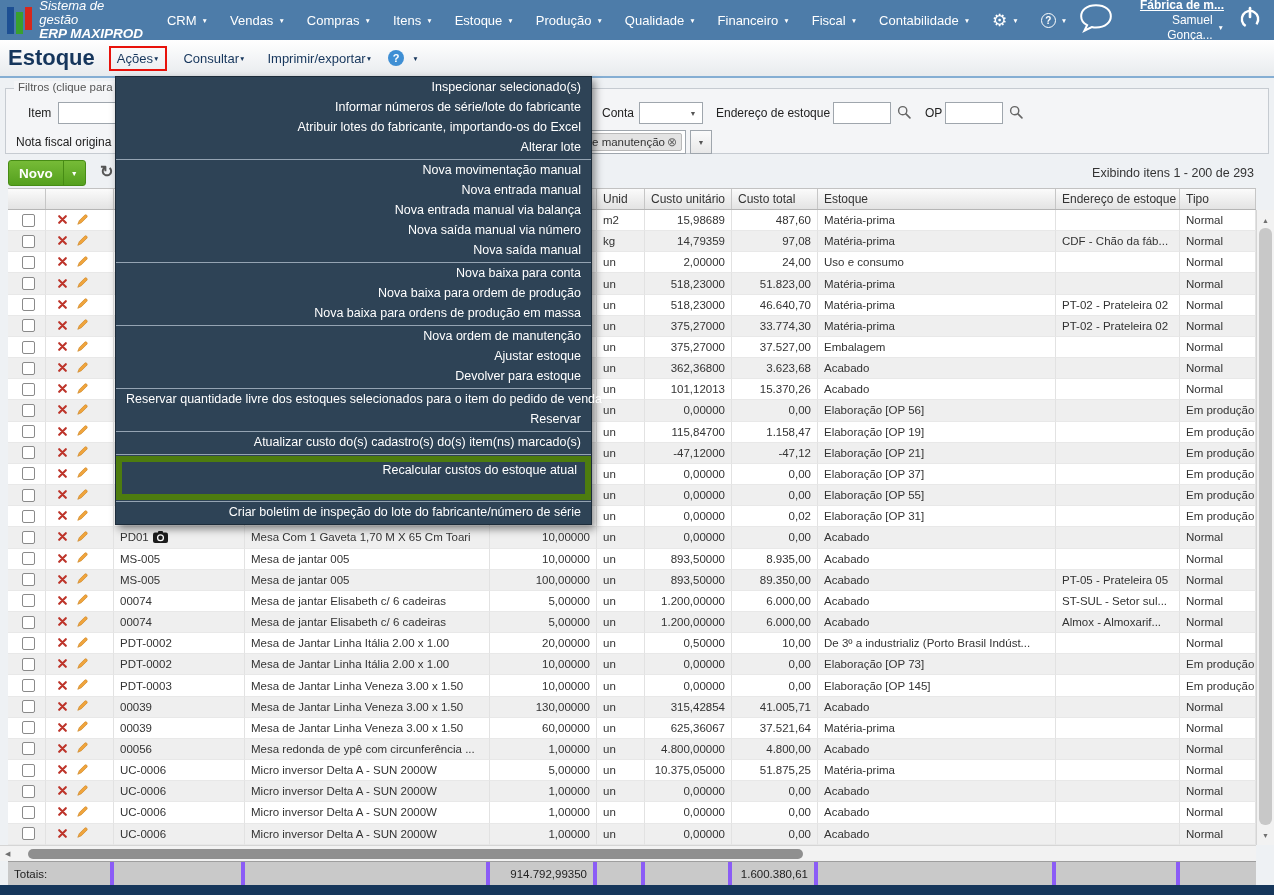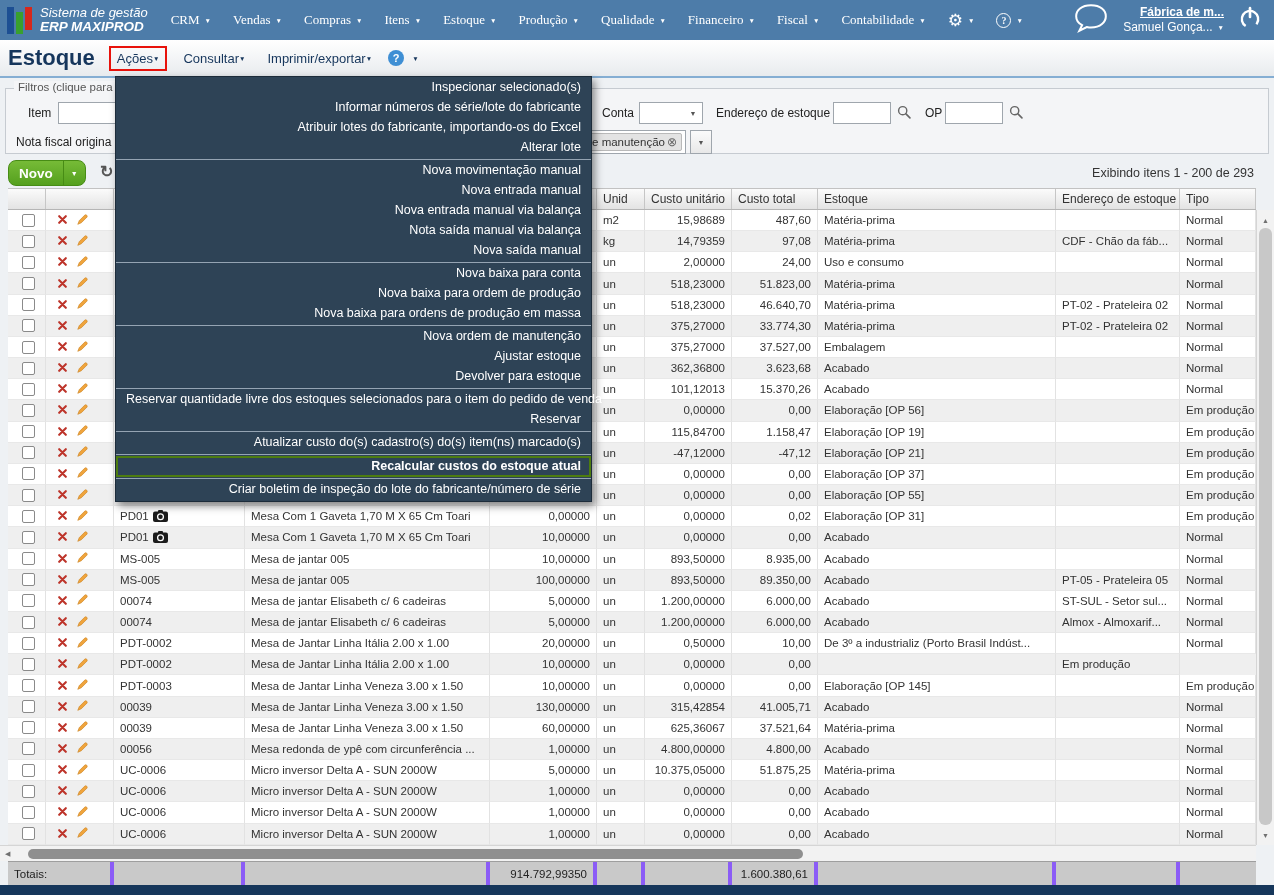--- a/index.html
+++ b/index.html
@@ -18,7 +18,7 @@
   .logo-text .l1 { font-size:13px; }
   .logo-text .l2 { font-size:13.5px; font-weight:bold; }
   .nav { display:flex; align-items:center; }
-  .nav-item { display:flex; align-items:center; gap:5px; padding:0 11px; font-size:13px; height:40px; cursor:pointer;font-family:Liberation Serif, serif; }
+  .nav-item { display:flex; align-items:center; gap:5px; padding:0 11px; font-size:13px; height:40px; cursor:pointer; }
   .caret { font-size:6.5px; line-height:1; position:relative; top:1px; }
   .gear { font-size:17px; }
   .help-ring { width:15px; height:15px; border:1.5px solid #fff; border-radius:50%; font-size:10px; font-weight:bold; display:flex; align-items:center; justify-content:center; }

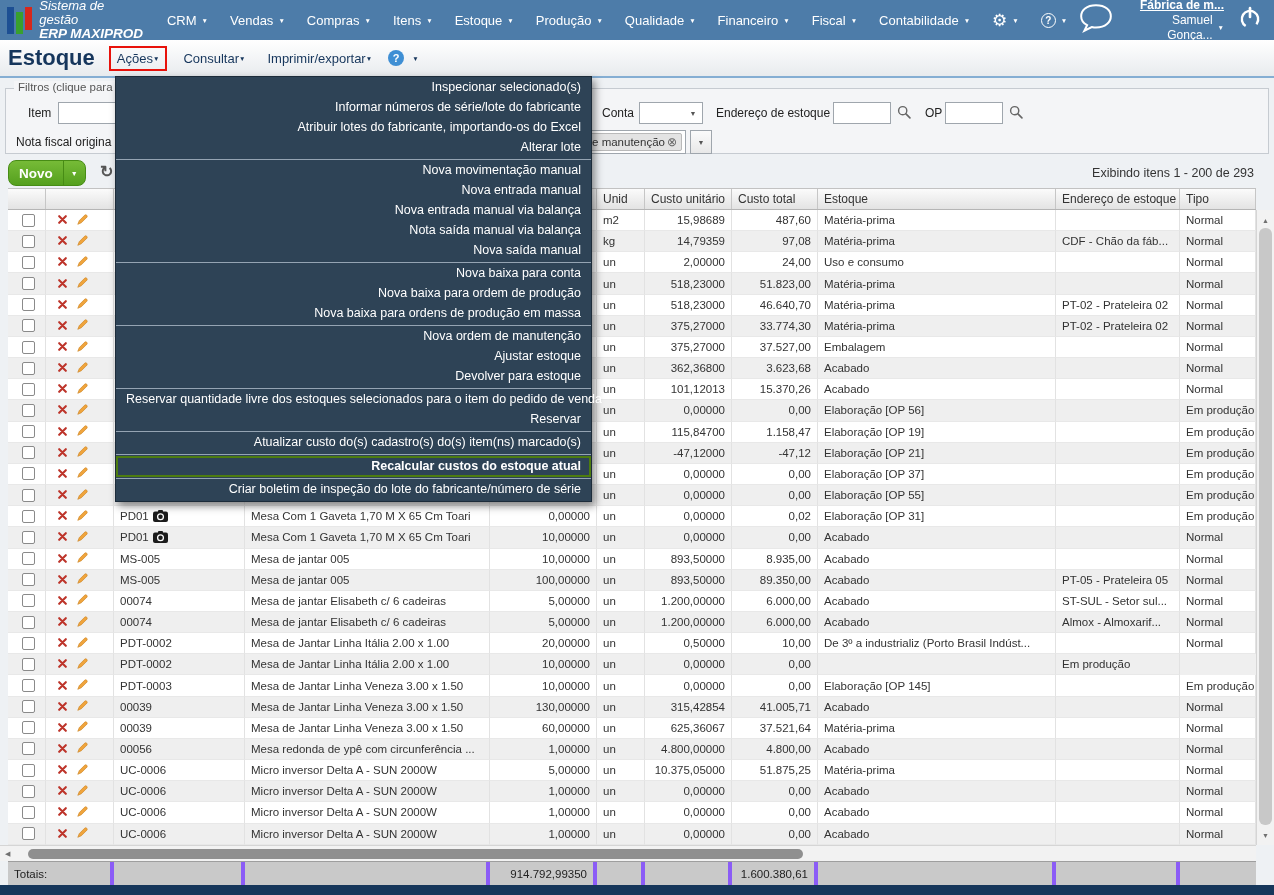--- a/index.html
+++ b/index.html
@@ -50,7 +50,7 @@
 
   
   .gtoolbar { position:absolute; top:158px; left:0; width:1274px; height:30px; }
-  .btn-novo { position:absolute; left:8px; top:2px; height:26px; display:flex; align-items:center; background:linear-gradient(#76bb37,#55a01e); border:1px solid #478c15; border-radius:8px; color:#fff; font-weight:bold; font-size:13.5px; cursor:pointer; }
+  .btn-novo { position:absolute; left:8px; top:2px; height:26px; display:flex; align-items:center; background:linear-gradient(#76bb37,#55a01e); border:1px solid #478c15; border-radius:3px; color:#fff; font-weight:bold; font-size:13.5px; cursor:pointer; }
   .btn-novo .lbl { padding:0 10px; }
   .btn-novo .split { border-left:1px solid #478c15; padding:0 7px; font-size:7px; height:100%; display:flex; align-items:center; }
   .refresh { position:absolute; left:100px; top:4px; font-size:16px; color:#555; font-weight:bold; cursor:pointer; }

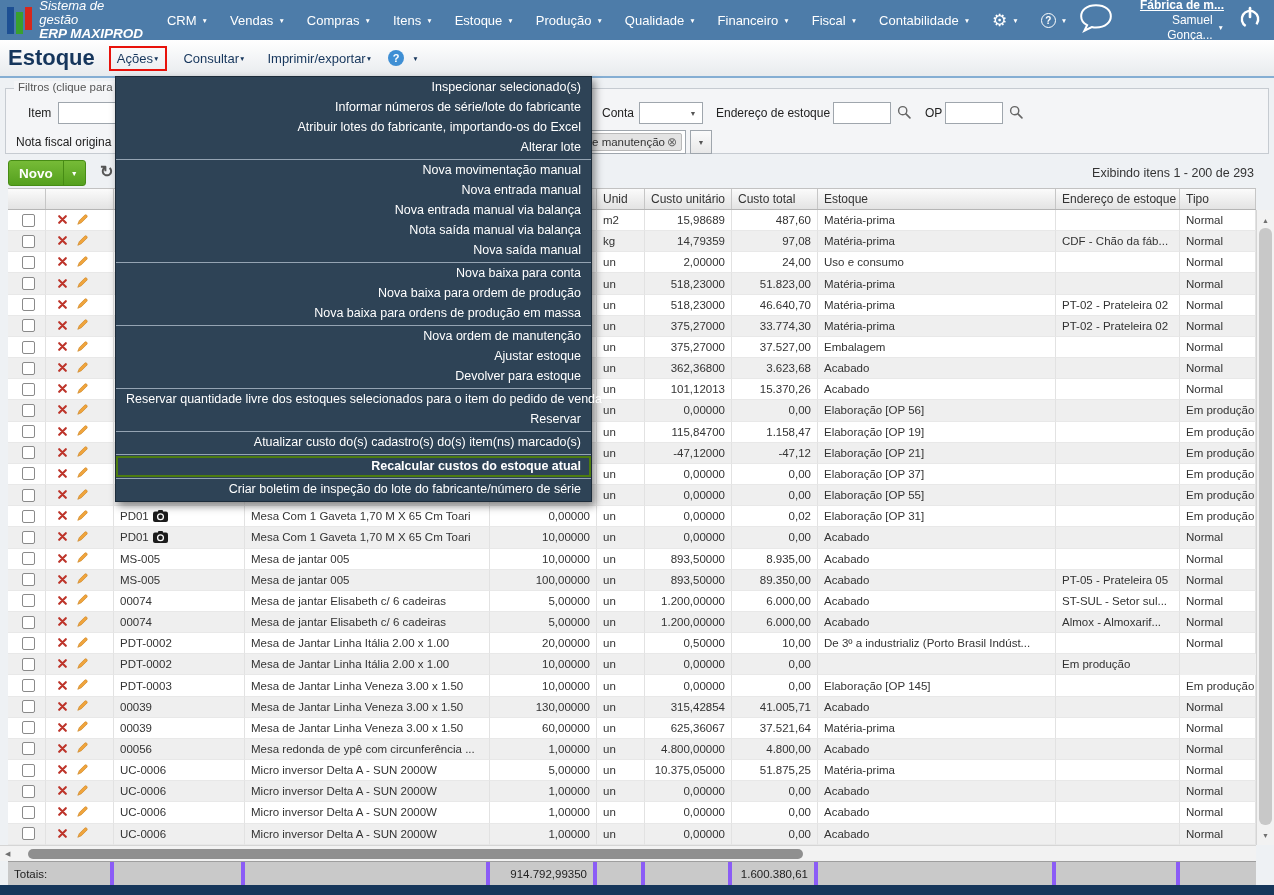--- a/index.html
+++ b/index.html
@@ -971,7 +971,7 @@
       <div class="menu-item">Nova movimentação manual</div>
       <div class="menu-item">Nova entrada manual</div>
       <div class="menu-item">Nova entrada manual via balança</div>
-      <div class="menu-item">Nota saída manual via balança</div>
+      <div class="menu-item">Nova saída manual via número</div>
       <div class="menu-item">Nova saída manual</div>
     </div>
     <div class="menu-group">

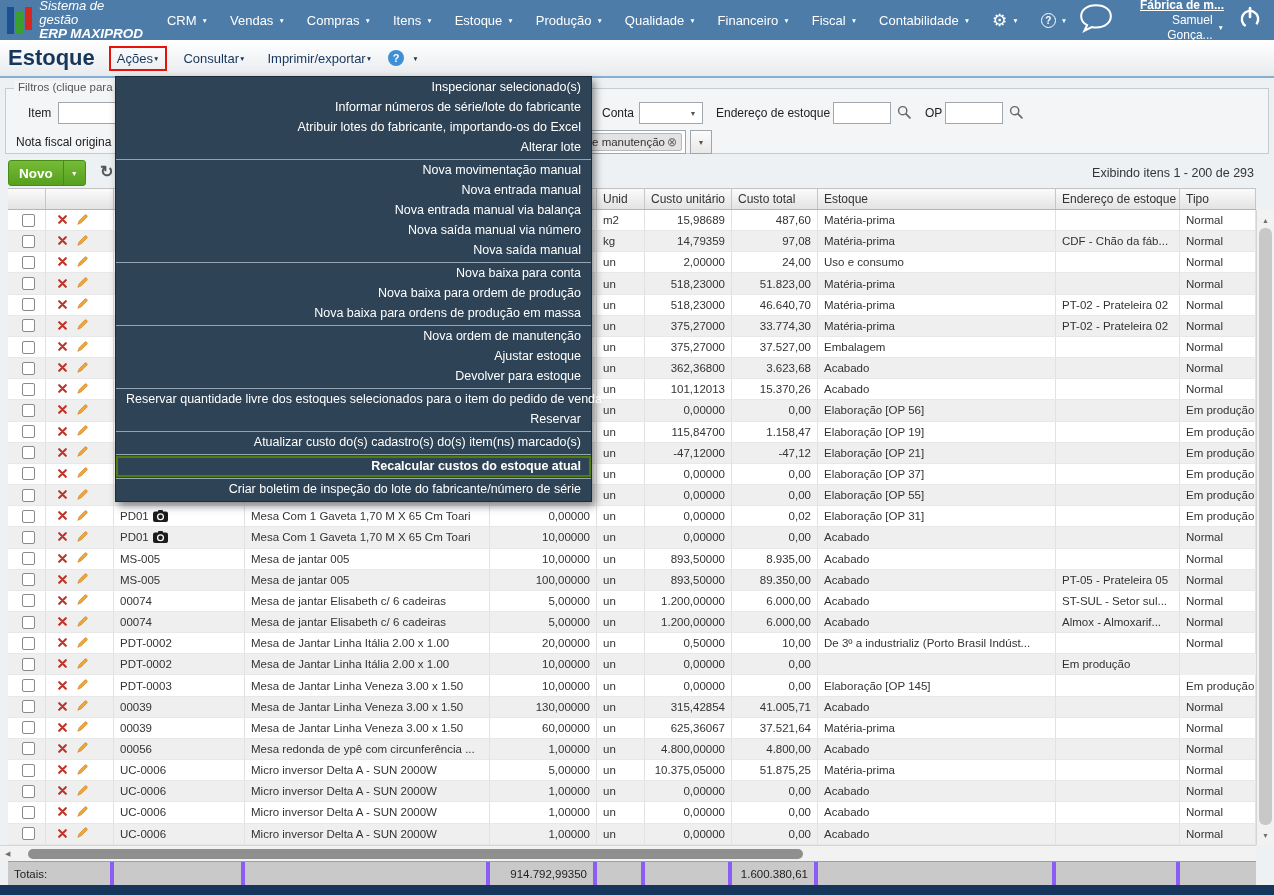--- a/index.html
+++ b/index.html
@@ -89,7 +89,7 @@
   .menu-group { padding:1px 0; }
   .menu-group + .menu-group { border-top:1px solid #95a4b3; }
   .menu-item { color:#fff; font-size:12.5px; padding:2px 10px 3px; white-space:nowrap; line-height:15px; cursor:pointer; }
-  .menu-item.hl { border:2px solid #4d7c0f; padding:1px 8px 1px;font-weight:bold; }
+  .menu-item.hl { border:6px solid #4d7c0f; padding:1px 8px 16px; }
 </style>
 </head>
 <body>

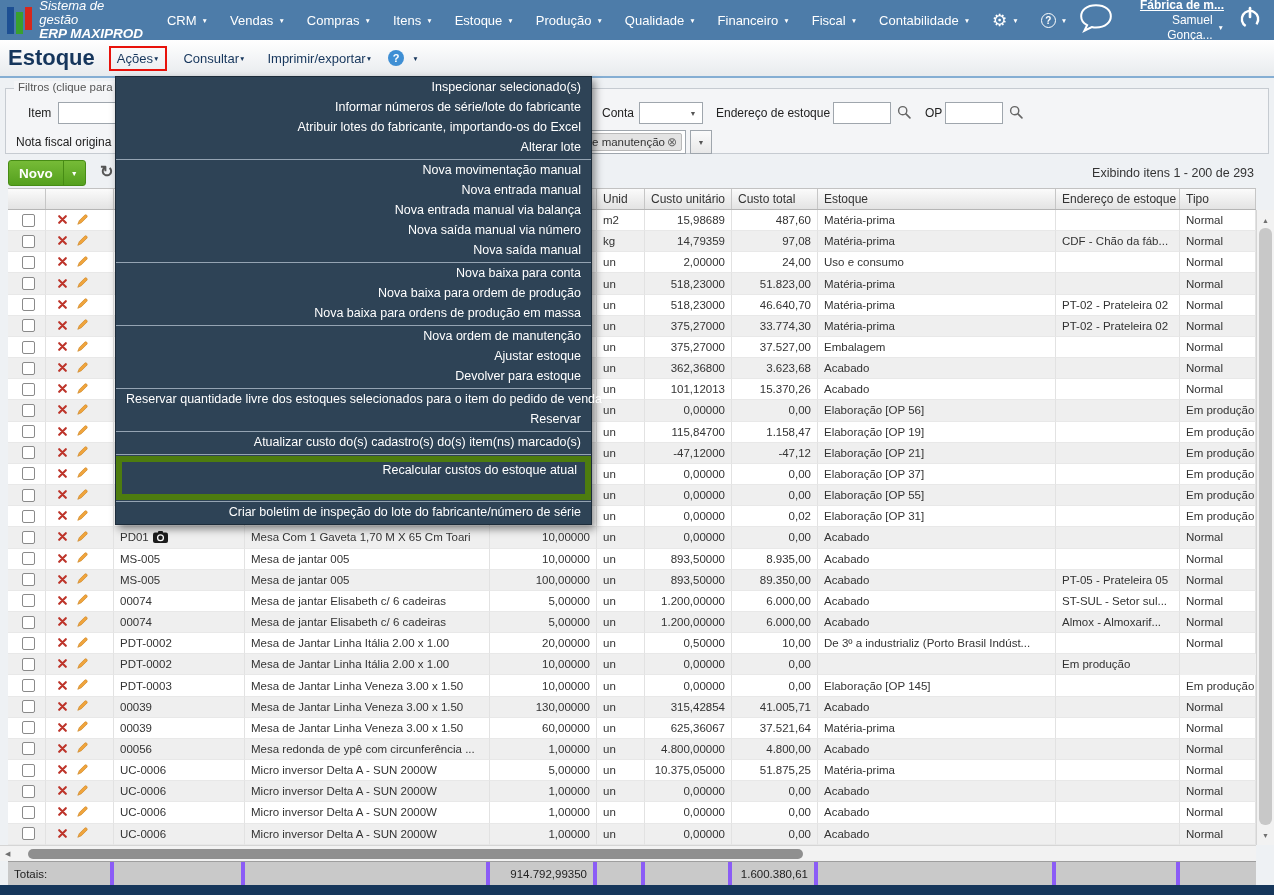--- a/index.html
+++ b/index.html
@@ -755,6 +755,7 @@
       <div>un</div>
       <div class="num">0,00000</div>
       <div class="num">0,00</div>
+      <div>Elaboração [OP 73]</div>
       <div></div>
       <div>Em produção</div>
     </div>

